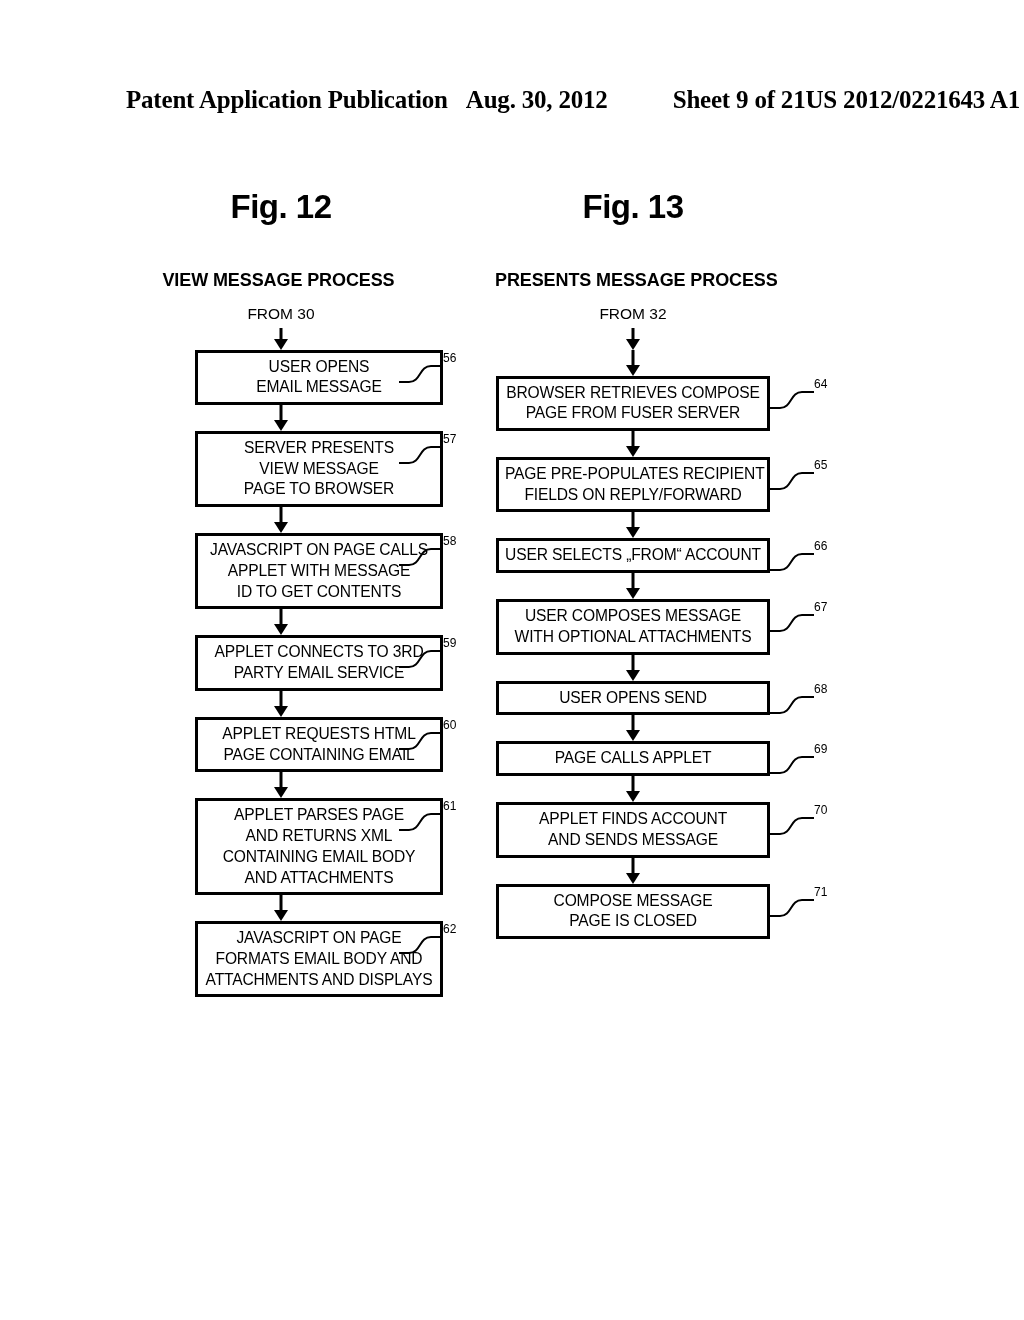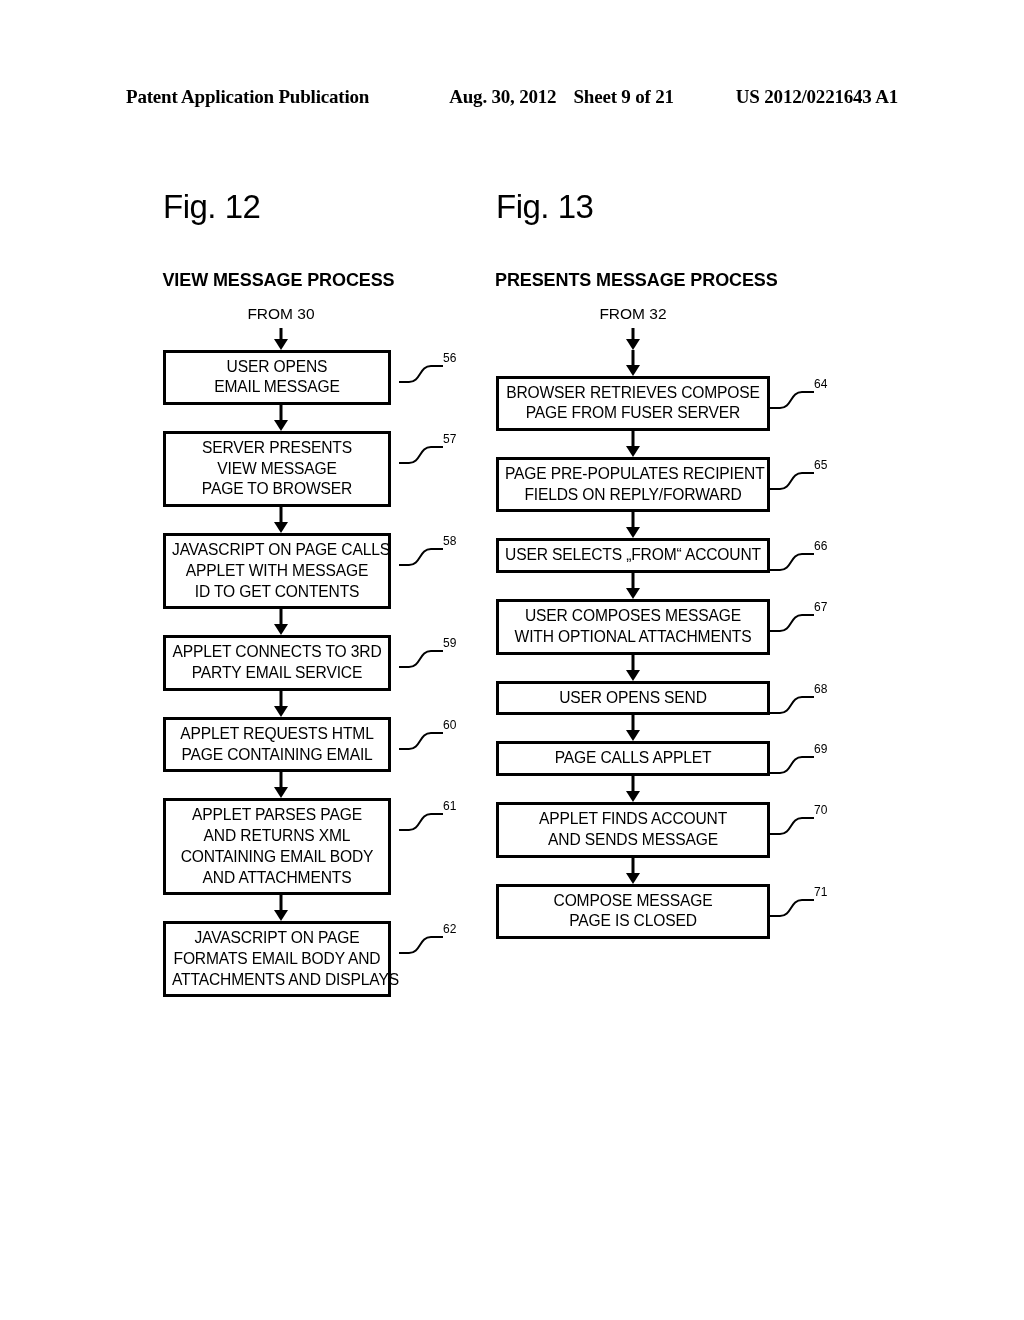--- a/index.html
+++ b/index.html
@@ -23,11 +23,11 @@
     left: 126px;
     width: 772px;
     display: flex;
-    justify-content: space-between;
+    justify-content: flex-start;
     align-items: baseline;
     font-family: "Liberation Serif", serif;
     font-weight: bold;
-    font-size: 19px;
+    font-size: 25px;
     letter-spacing: -0.2px;
     white-space: nowrap;
   }

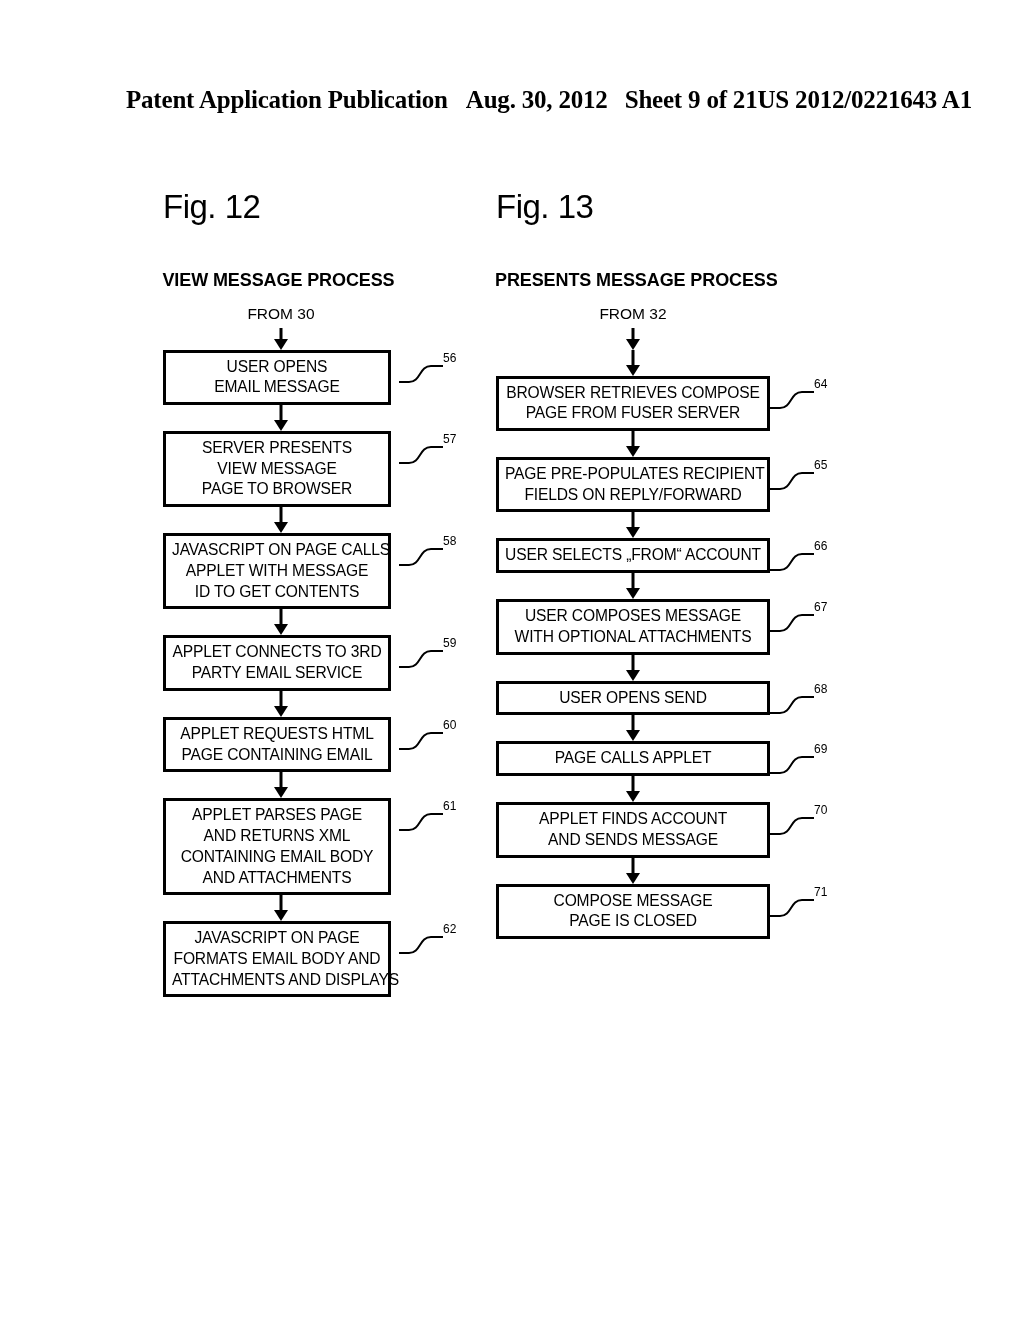--- a/index.html
+++ b/index.html
@@ -36,7 +36,7 @@
     margin-right: 10px;
   }
   .page-header .hdr-sheet { margin-left: 7px; }
-  .hdr-group { display: flex; align-items: baseline; }
+  .hdr-group { display: flex; align-items: baseline; gap: 48px; }
 
   
   .figures {

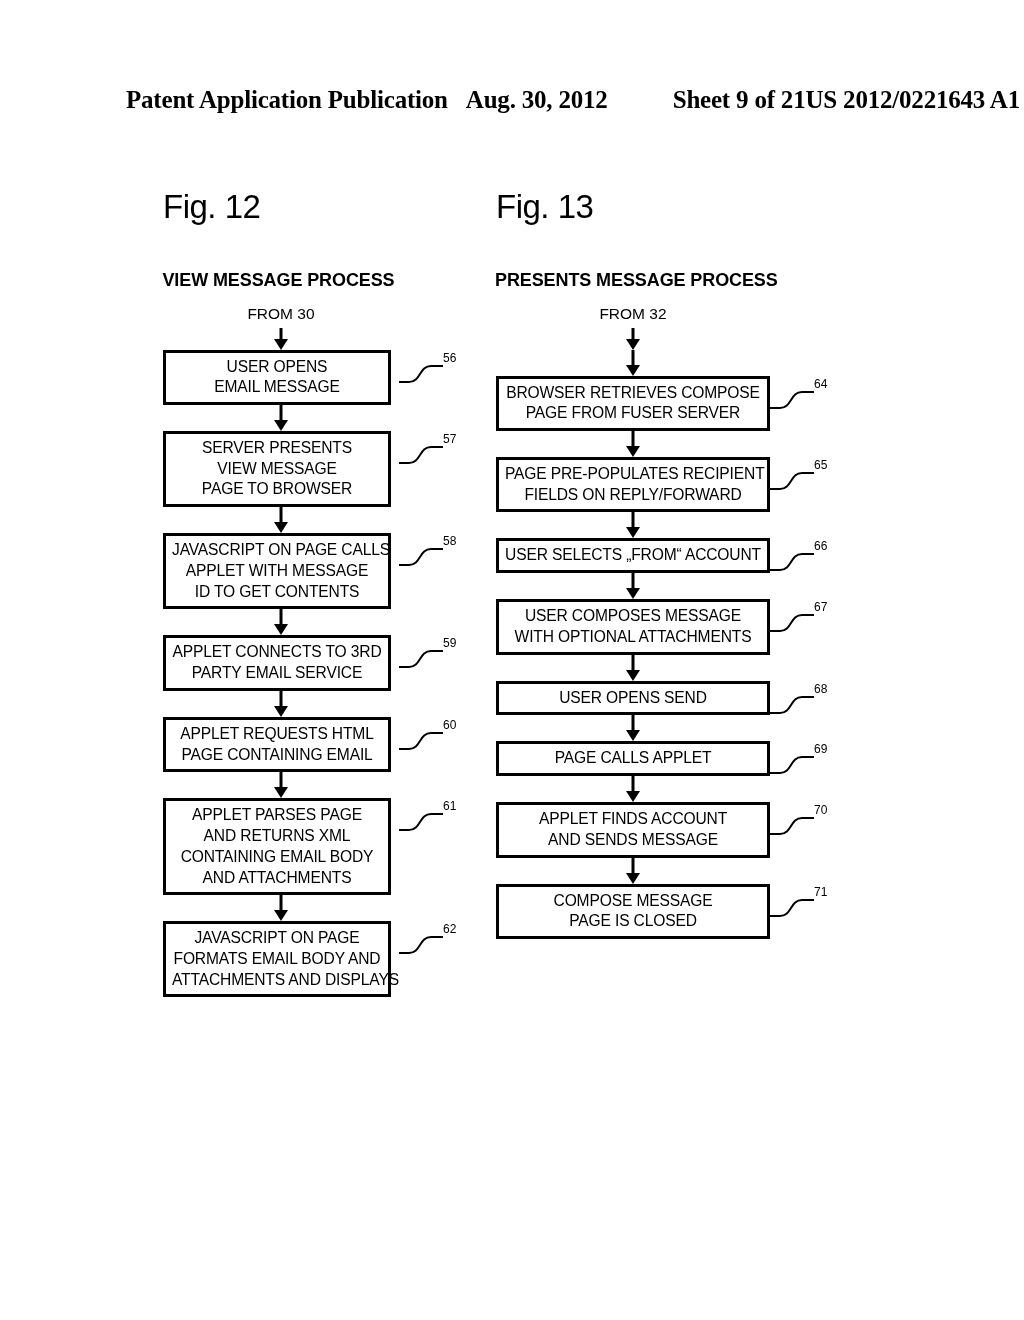--- a/index.html
+++ b/index.html
@@ -53,8 +53,9 @@
   #fig13-col { left: 496px; width: 274px; }
 
   .fig-title {
+    text-align: center;
     font-size: 33px;
-    font-weight: normal;
+    font-weight: bold;
     letter-spacing: -0.5px;
     line-height: 1;
   }

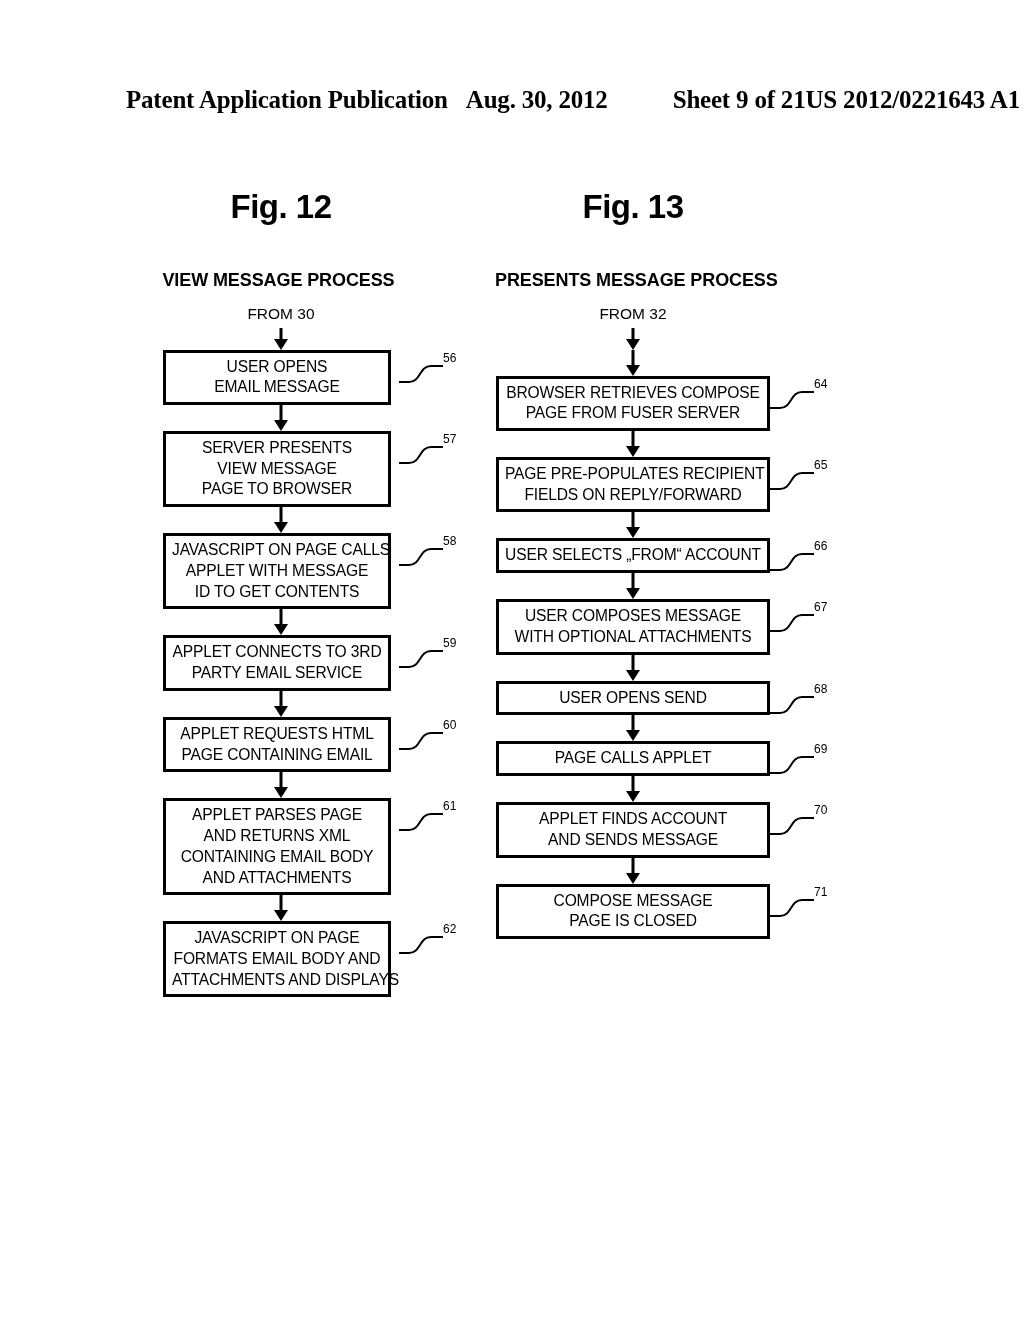--- a/index.html
+++ b/index.html
@@ -126,7 +126,7 @@
     letter-spacing: -0.15px;
     padding: 4px 6px;
   }
-  #fig12-col .pbox { width: 228px; }
+  #fig12-col .pbox { width: 248px; margin-left: 32px; }
   #fig13-col .pbox { width: 274px; }
 
   .pbox .lines { width: 100%; }

